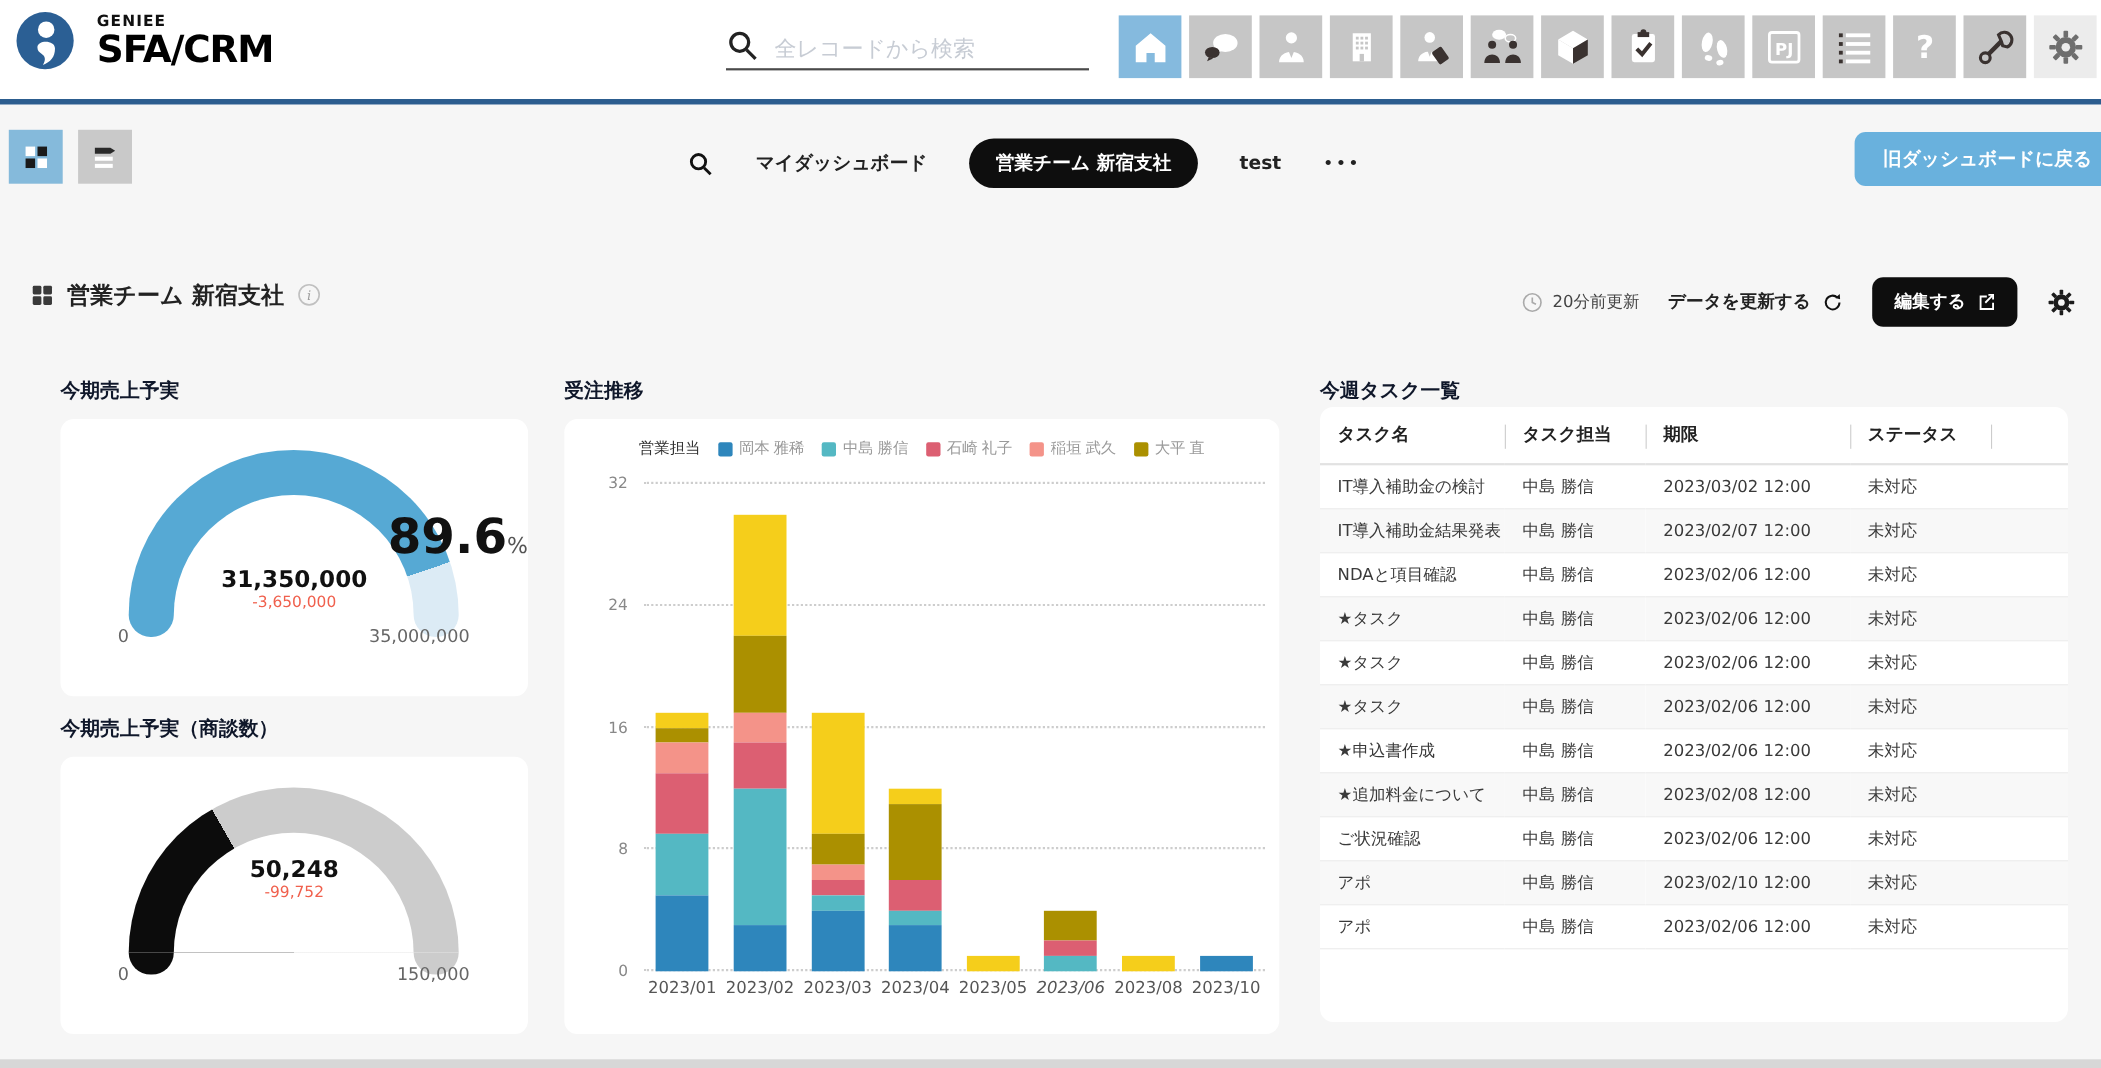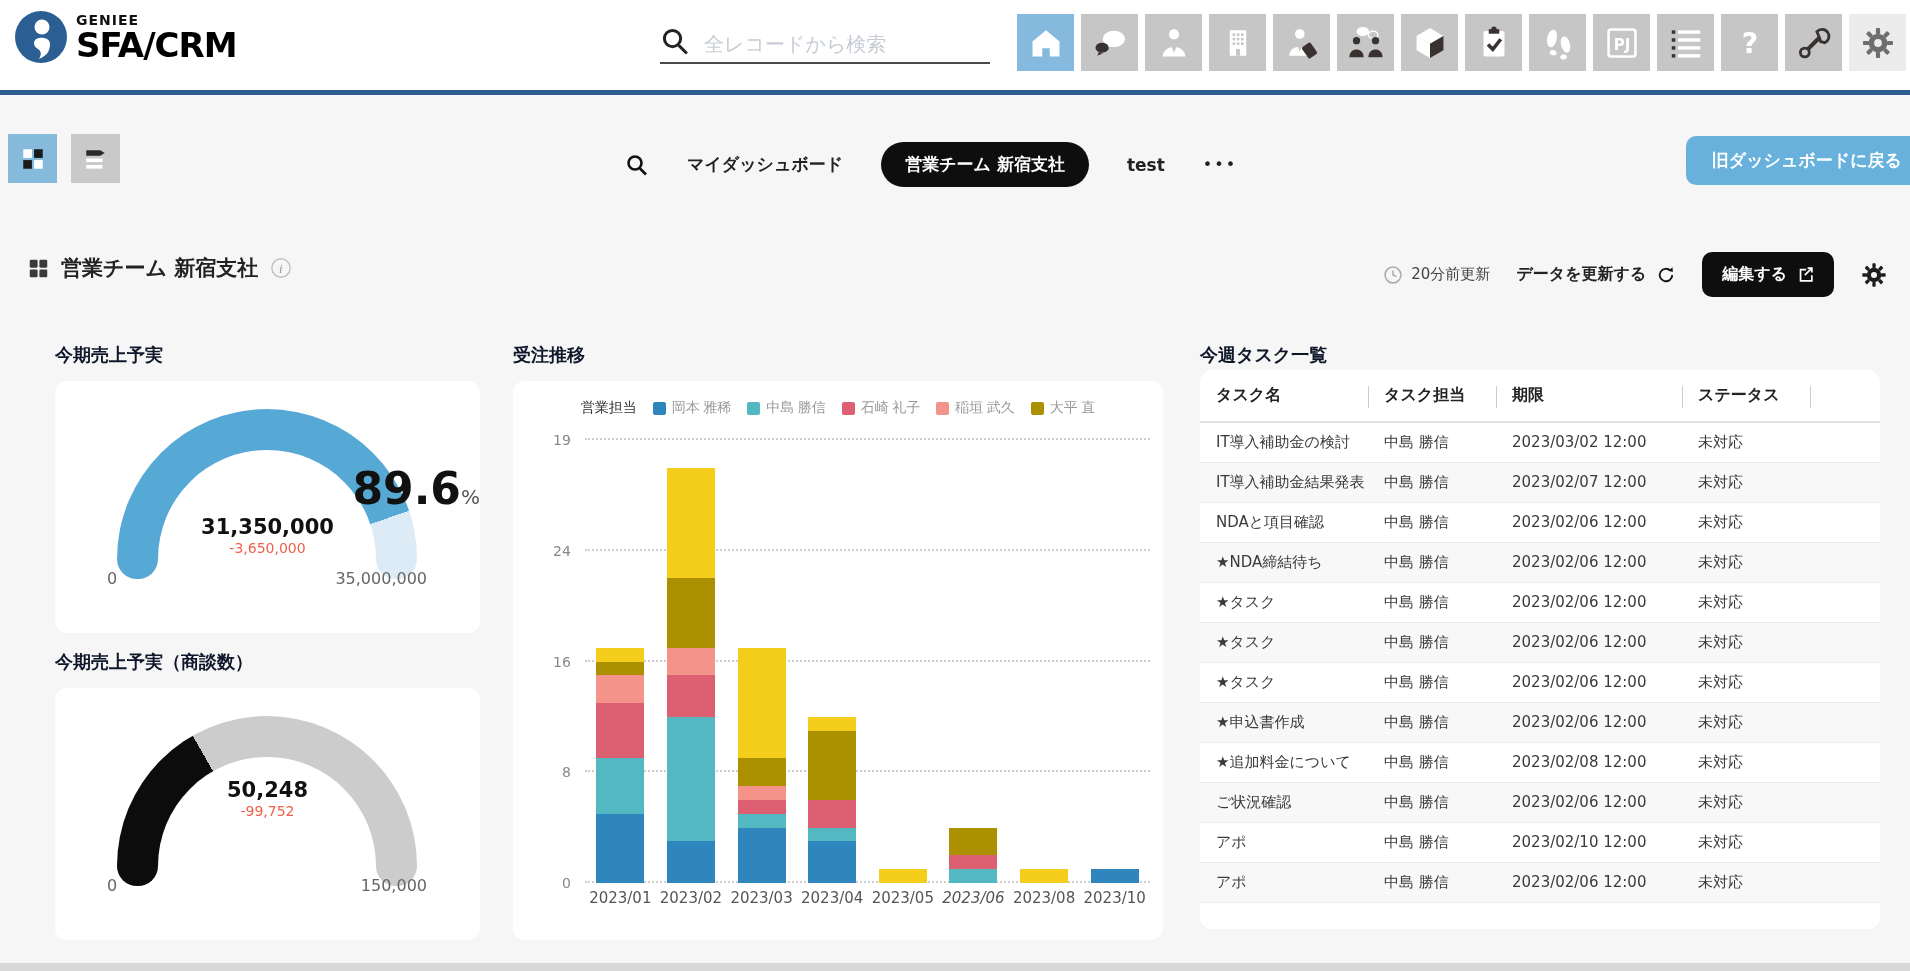--- a/index.html
+++ b/index.html
@@ -11,7 +11,7 @@
   
   .app-header { position:absolute; top:0; left:0; width:1910px; height:95px;
     background:#fff; border-bottom:5px solid #2c5d8f; }
-  .brand { position:absolute; left:14px; top:10px; display:flex; align-items:center; gap:8px; }
+  .brand { position:absolute; left:14px; top:10px; display:flex; align-items:center; gap:20px; }
   .brand-text .small { font-size:14px; font-weight:bold; letter-spacing:1px; color:#111; }
   .brand-text .big { font-size:34px; font-weight:800; color:#000; line-height:1; letter-spacing:-1px; }
   .global-search { position:absolute; left:660px; top:26px; width:330px; display:flex; align-items:flex-end; gap:14px;

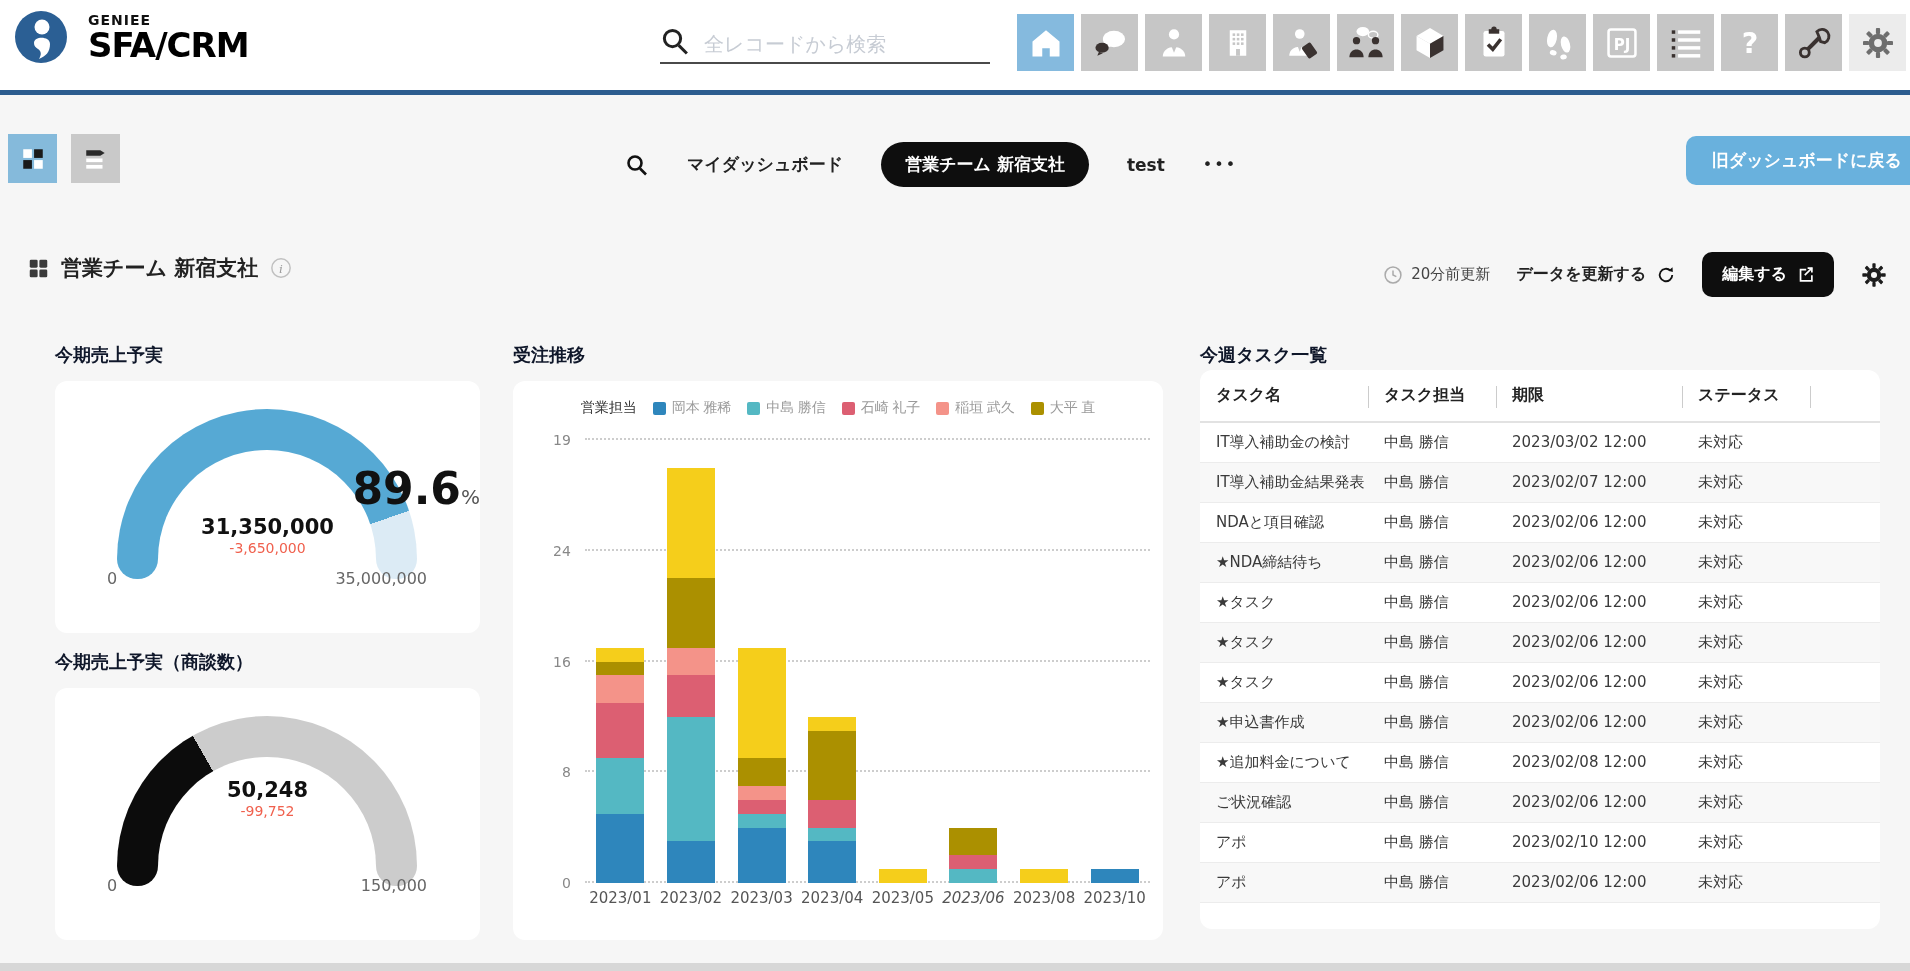--- a/index.html
+++ b/index.html
@@ -24,7 +24,7 @@
   .tile.active { background:#85bade; }
   .tile.light { background:#ececec; }
   
-  .dash-nav { position:absolute; top:104px; left:0; width:1910px; height:110px; }
+  .dash-nav { position:absolute; top:88px; left:0; width:1910px; height:110px; }
   .nav-sq { position:absolute; top:30px; width:49px; height:49px; display:flex; align-items:center; justify-content:center; cursor:pointer; }
   .nav-sq.blue { left:8px; background:#85badb; }
   .nav-sq.gray { left:71px; background:#c9c9c9; }

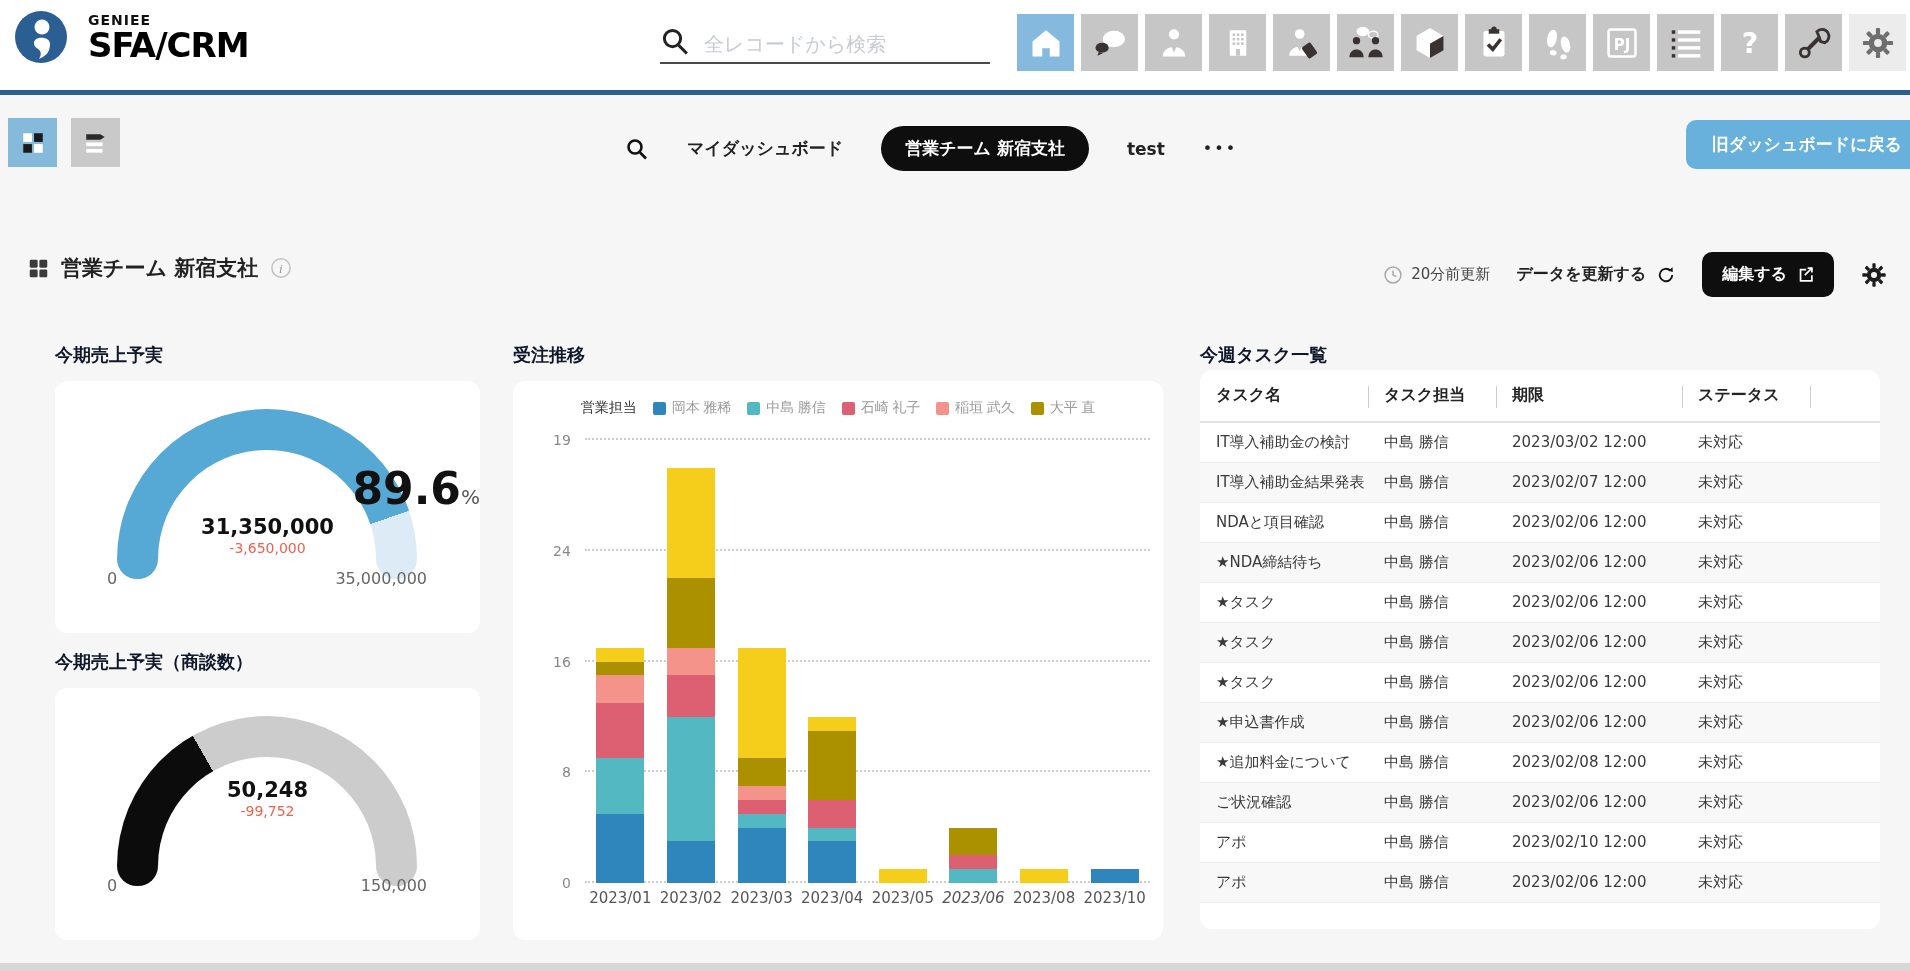--- a/index.html
+++ b/index.html
@@ -472,7 +472,7 @@
       <div class="ytick" style="position: absolute; right: auto; left: 49px; top: 332.25px;">8</div>
       <div class="ytick" style="position: absolute; right: auto; left: 40px; top: 221.5px;">16</div>
       <div class="ytick" style="position: absolute; right: auto; left: 40px; top: 110.75px;">24</div>
-      <div class="ytick" style="position: absolute; right: auto; left: 40px; top: 0px;">19</div>
+      <div class="ytick" style="position: absolute; right: auto; left: 40px; top: 0px;">32</div>
     </div>
   <div class="x-labels" id="xlabels">
       <div class="x-label" style="left: 0px; width: 70.625px;">2023/01</div>

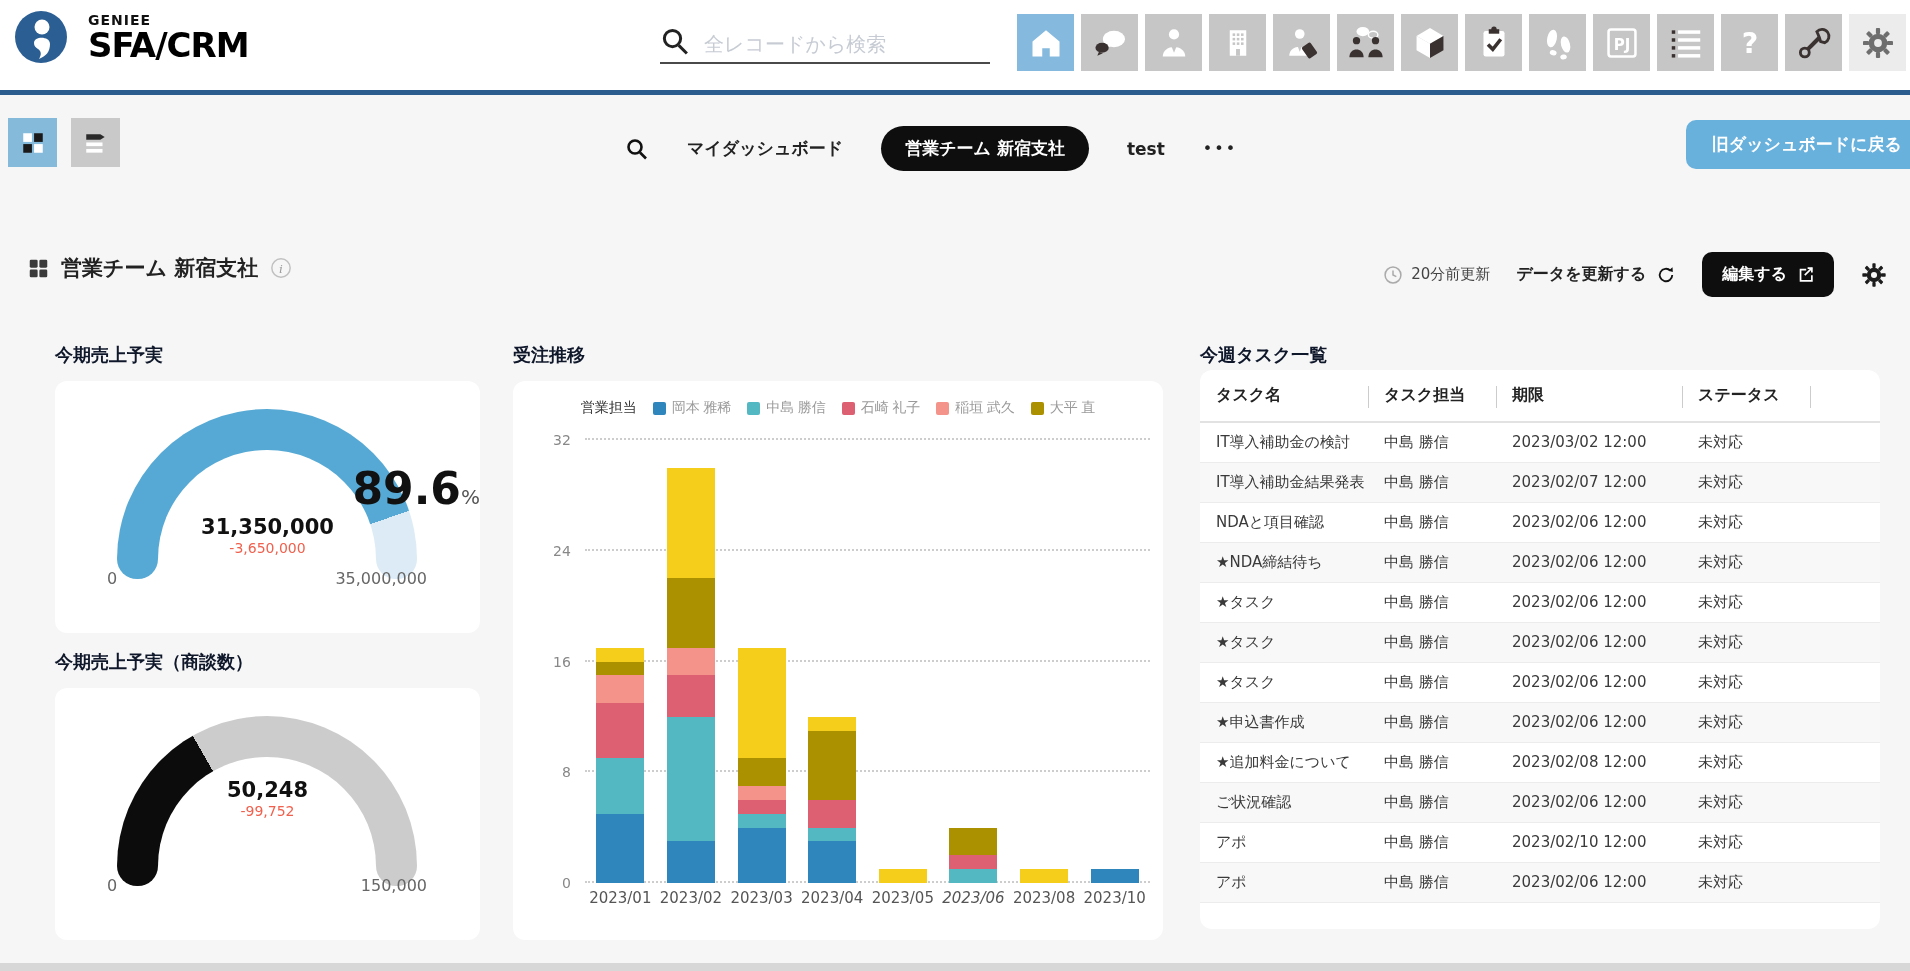--- a/index.html
+++ b/index.html
@@ -528,13 +528,6 @@
           <td></td>
         </tr>
         <tr>
-          <td>★NDA締結待ち</td>
-          <td>中島 勝信</td>
-          <td>2023/02/06 12:00</td>
-          <td>未対応</td>
-          <td></td>
-        </tr>
-        <tr>
           <td>★タスク</td>
           <td>中島 勝信</td>
           <td>2023/02/06 12:00</td>

